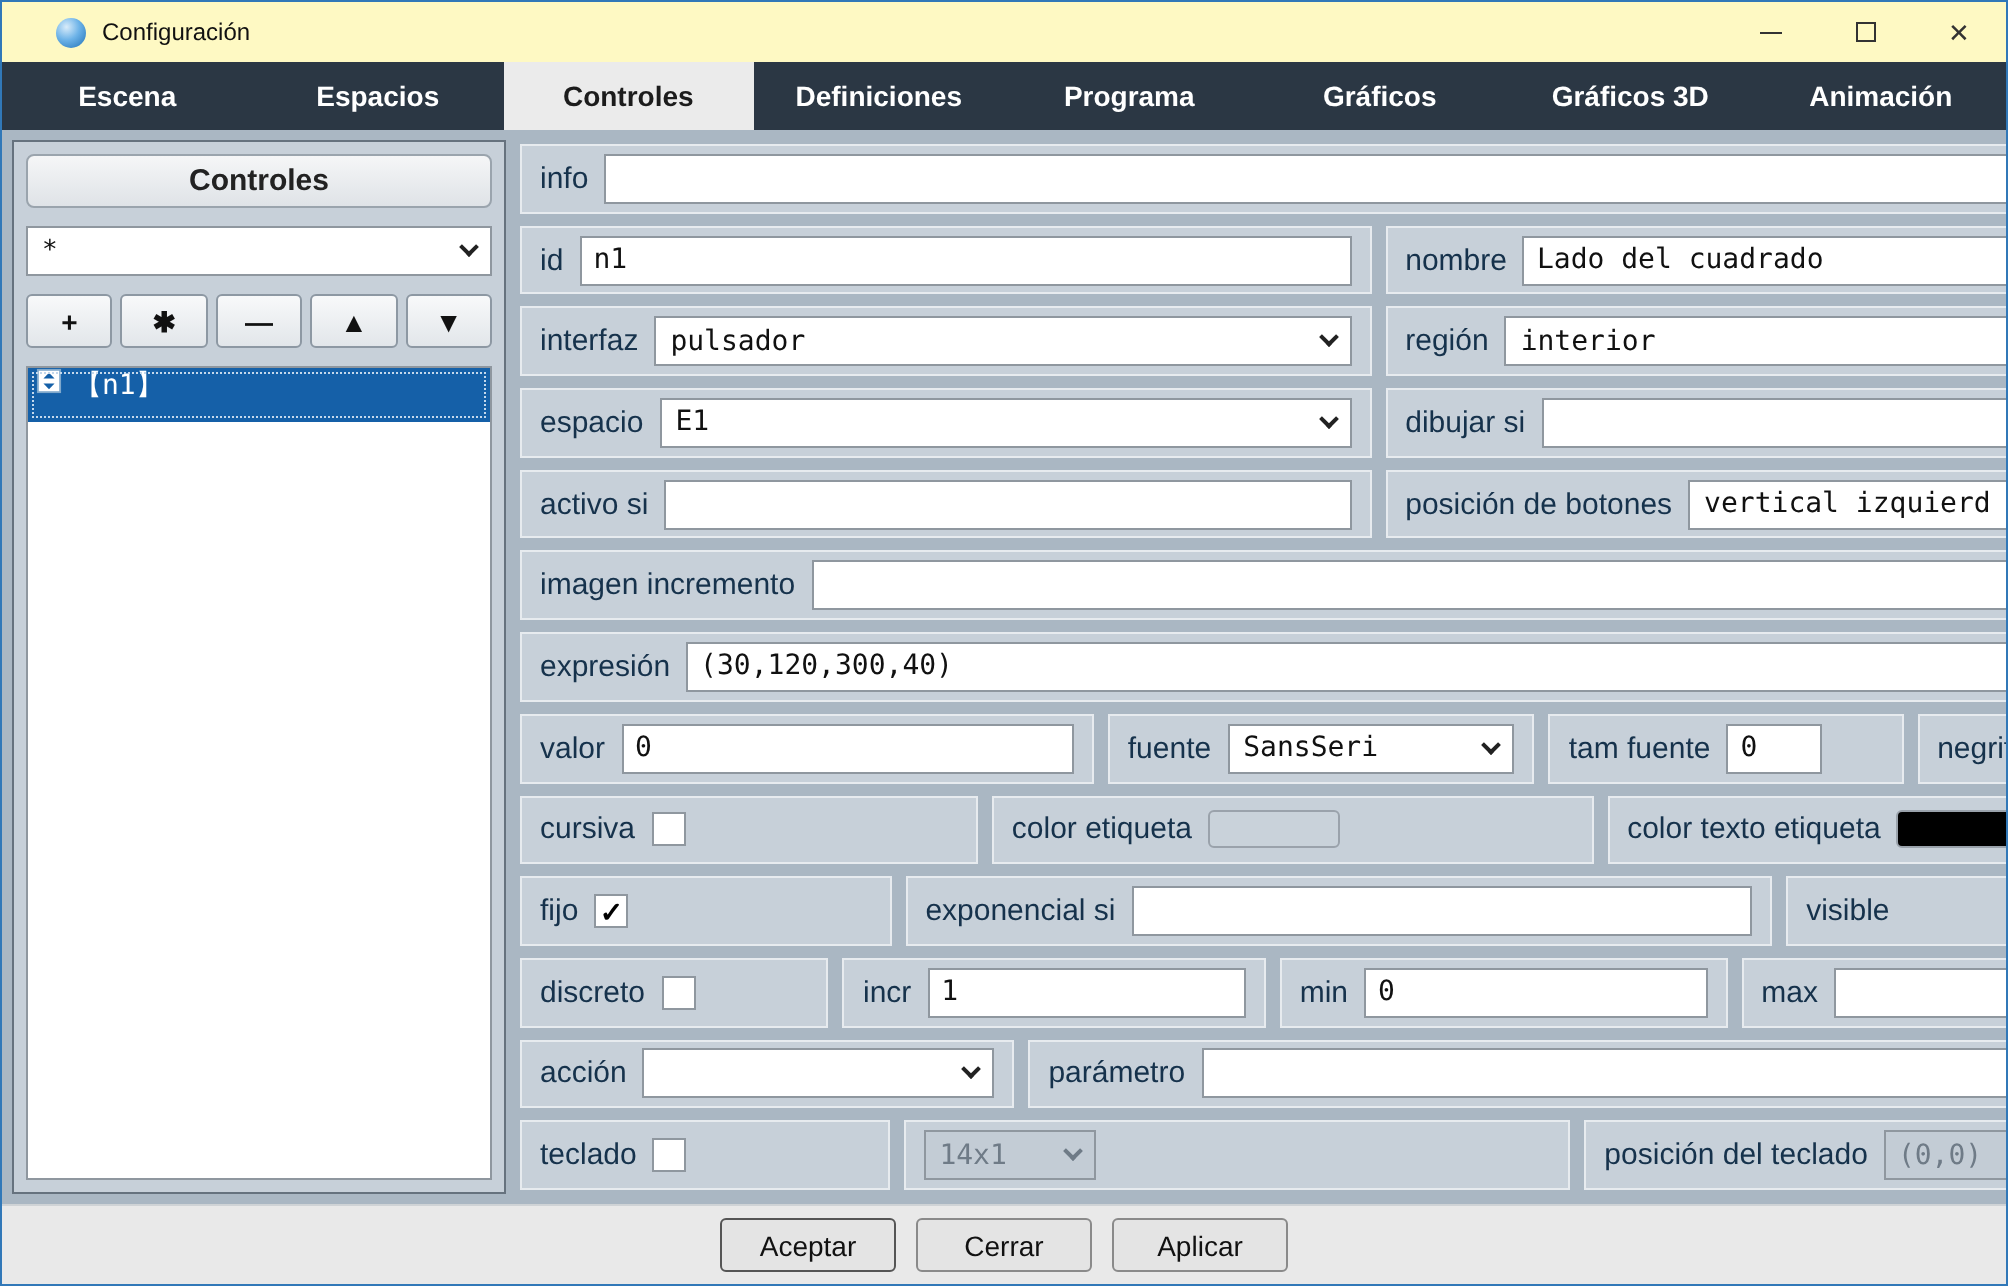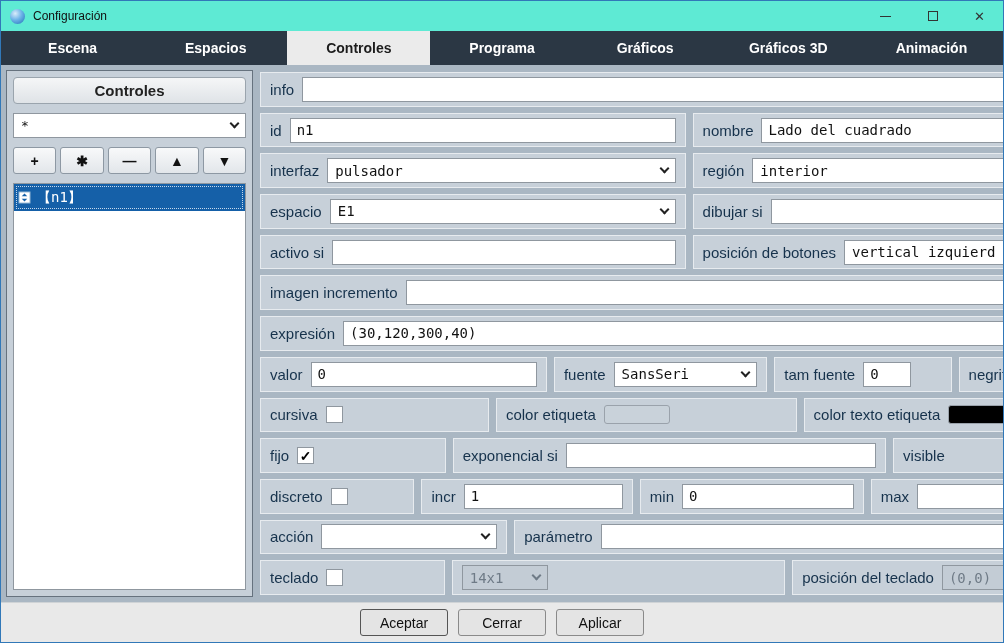--- a/index.html
+++ b/index.html
@@ -9,7 +9,7 @@
   .window { width:1004px; height:643px; border:1px solid #3178b8; display:flex; flex-direction:column; background:#aab7c3; }
 
   
-  .titlebar { flex:0 0 30px; background:#5eead4; display:flex; align-items:center; padding-left:9px; }
+  .titlebar { flex:0 0 30px; background:#fef9c3; display:flex; align-items:center; padding-left:27px; }
   .app-icon { width:15px; height:15px; border-radius:50%; background:radial-gradient(circle at 35% 30%, #d9ecfa, #6db3e8 45%, #1d6fb5); margin-right:8px; flex:0 0 auto; }
   .title { font-size:12px; color:#111; }
   .win-controls { margin-left:auto; display:flex; height:100%; }

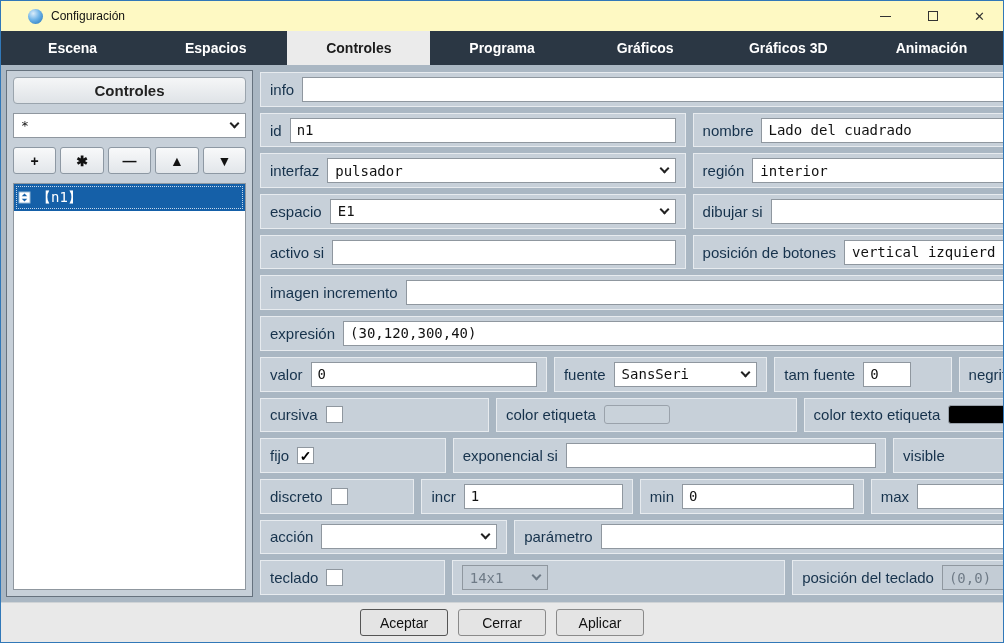--- a/index.html
+++ b/index.html
@@ -85,6 +85,7 @@
     <div class="tab">Escena</div>
     <div class="tab">Espacios</div>
     <div class="tab active">Controles</div>
+    <div class="tab">Definiciones</div>
     <div class="tab">Programa</div>
     <div class="tab">Gráficos</div>
     <div class="tab">Gráficos 3D</div>

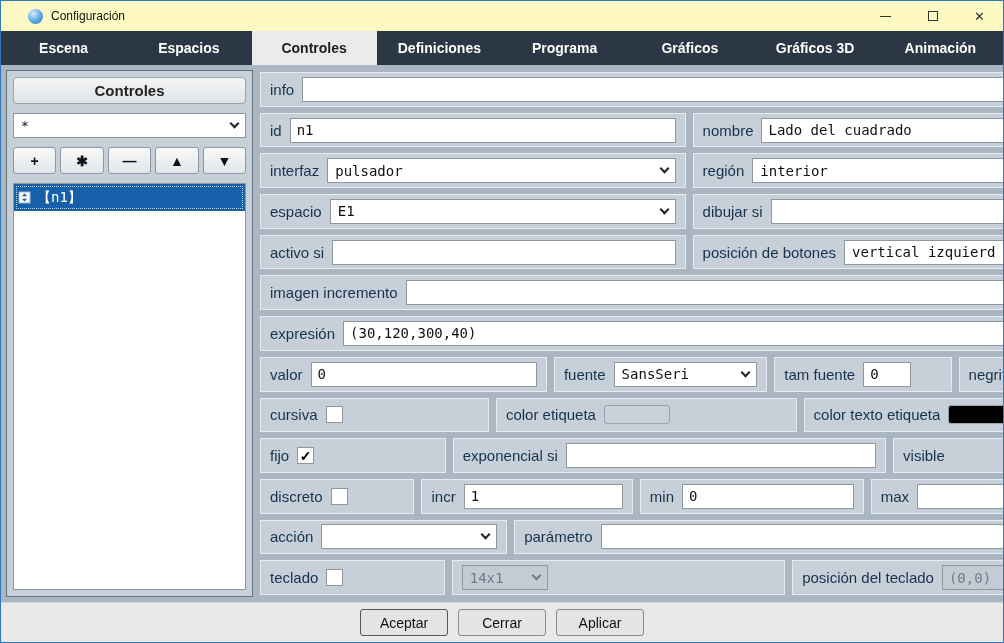--- a/index.html
+++ b/index.html
@@ -34,7 +34,7 @@
   .sb-buttons { margin-top:9px; display:flex; gap:4px; flex:0 0 27px; }
   .sb-buttons button { flex:1; background:linear-gradient(#f8f9fa,#e2e6ea); border:1px solid #8d98a3; border-radius:3px; font-size:14px; font-weight:700; color:#111; cursor:default; }
   .sb-list { margin-top:9px; flex:1; background:#fff; border:1px solid #8f979f; overflow:hidden; }
-  .sb-item { height:27px; display:flex; align-items:center; gap:6px; padding:12px 4px; font-family:"DejaVu Sans Mono", monospace; font-size:14px; }
+  .sb-item { height:27px; display:flex; align-items:flex-start; gap:6px; padding:0 4px; font-family:"DejaVu Sans Mono", monospace; font-size:14px; }
   .sb-item.selected { background:#1560a8; color:#fff; outline:1px dotted #c4d8ec; outline-offset:-3px; }
   .spin-icon { display:flex; }
 

